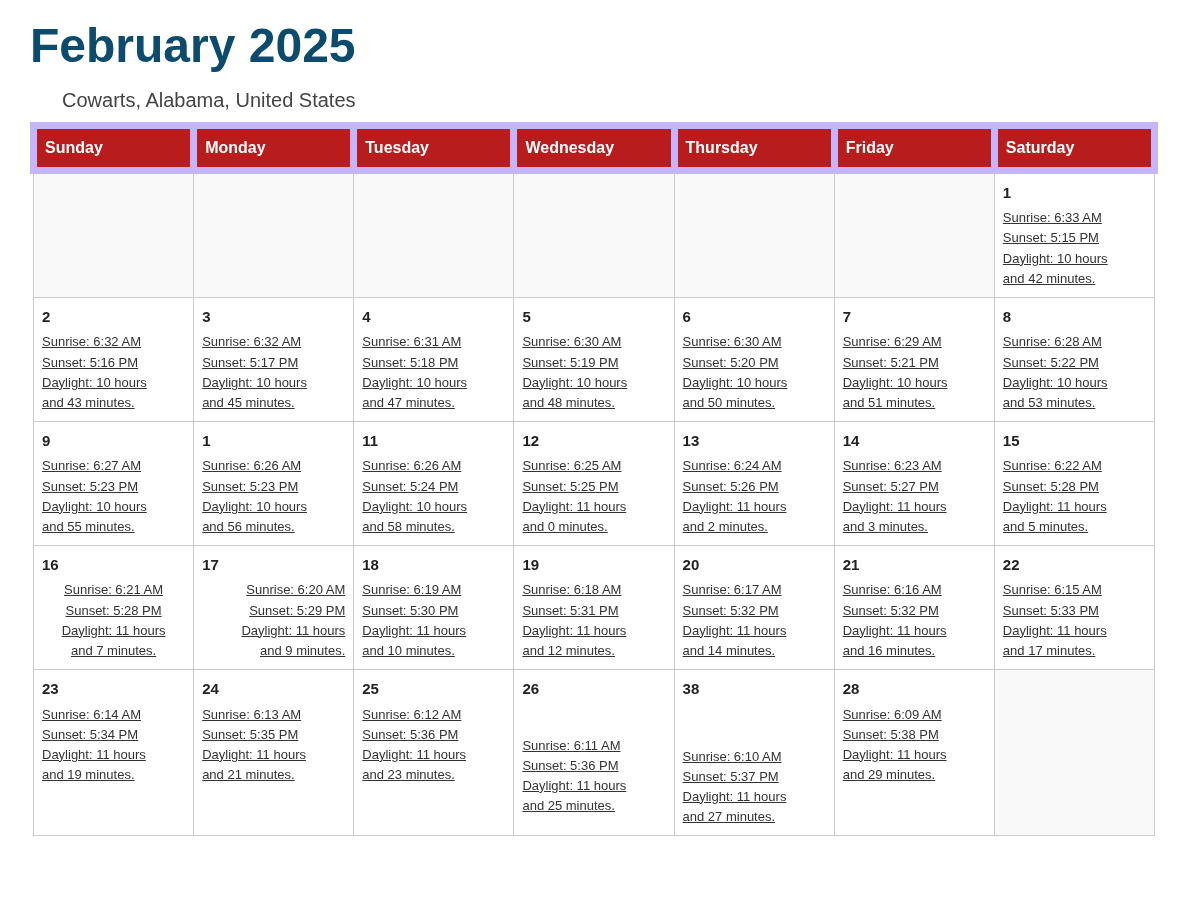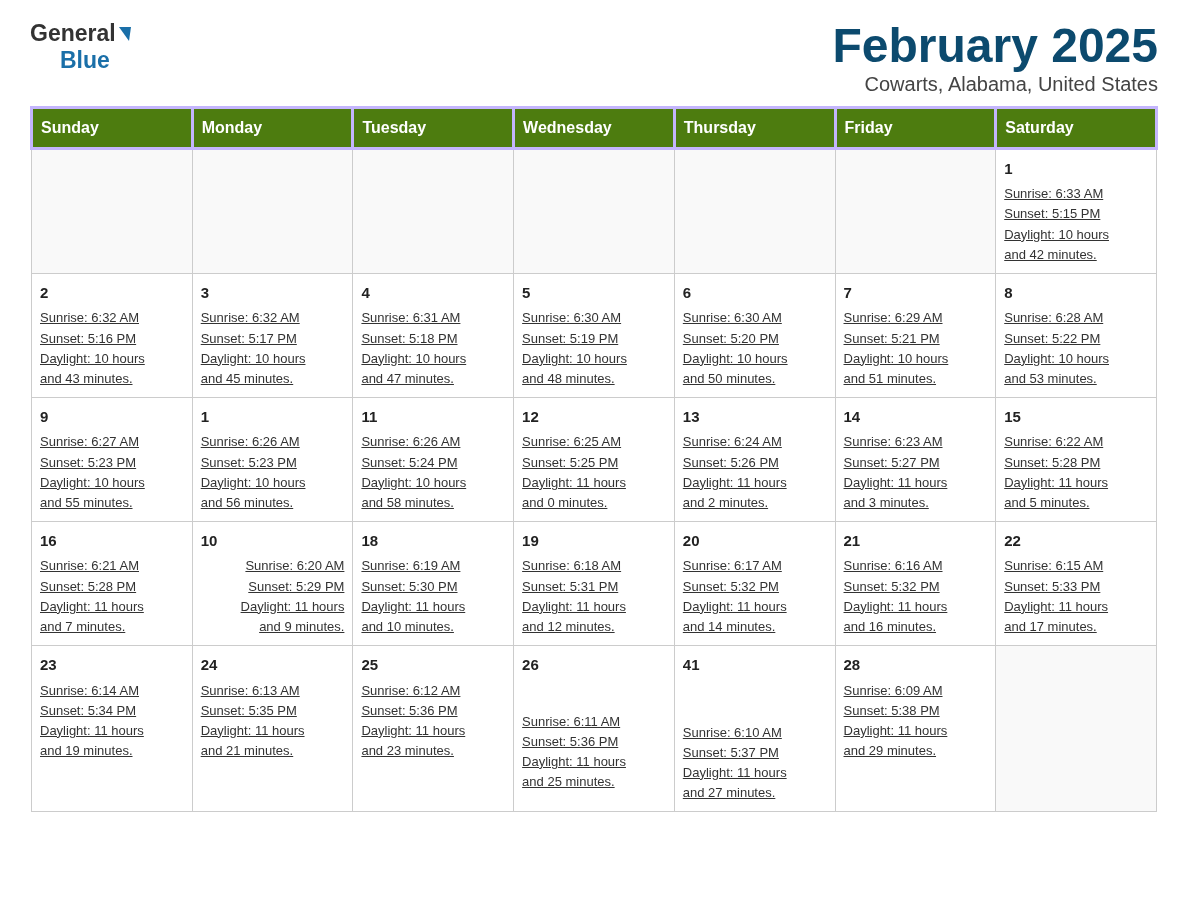--- a/index.html
+++ b/index.html
@@ -95,13 +95,6 @@
 <body>
 
 <div class="header">
-  <div class="logo">
-    <div class="logo-line1">
-      <span>General</span>
-      <span style="display:inline-block;width:0;height:0;border-left:10px solid transparent;border-right:2px solid transparent;border-top:14px solid #1a6fa8;margin-left:3px;vertical-align:middle;"></span>
-    </div>
-    <div class="logo-line2">Blue</div>
-  </div>
   <div class="title-block">
     <h1>February 2025</h1>
     <div class="subtitle">Cowarts, Alabama, United States</div>

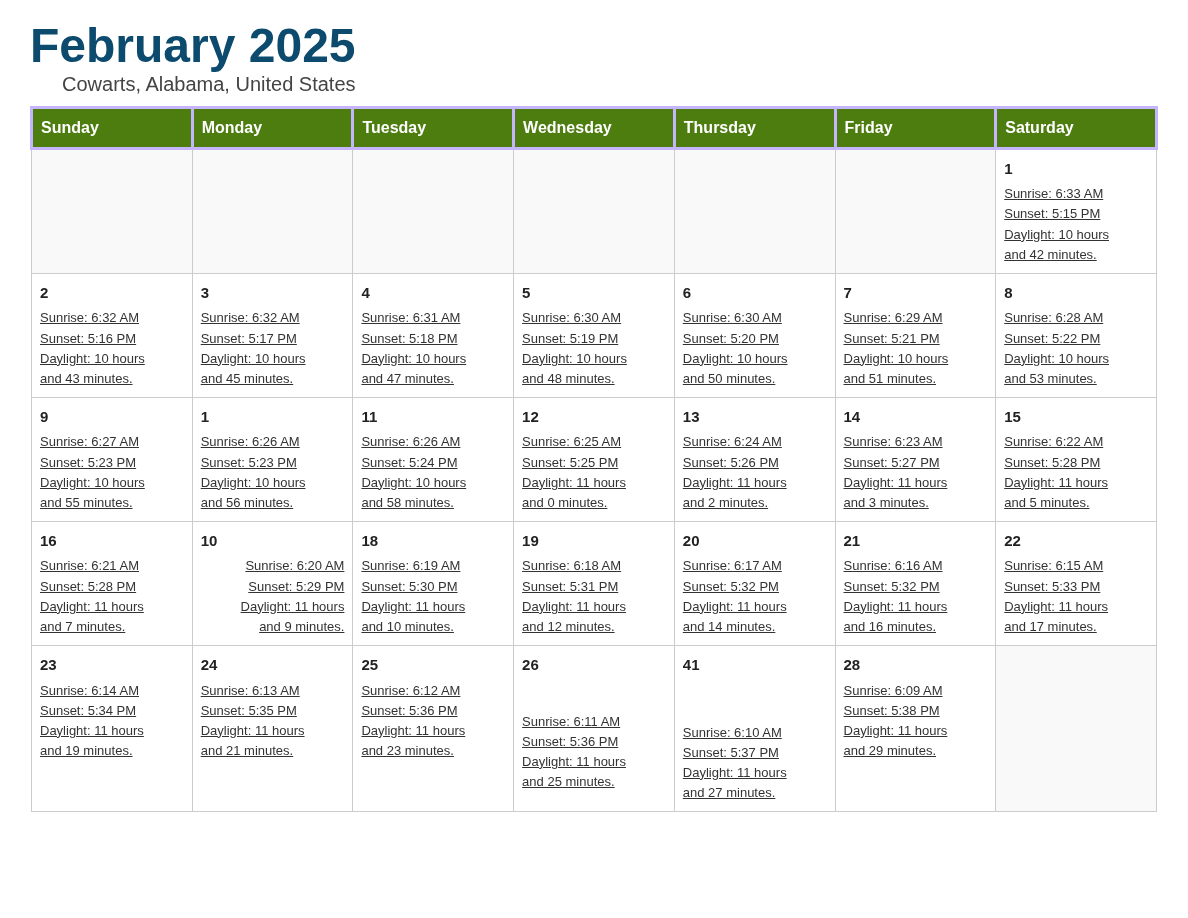--- a/index.html
+++ b/index.html
@@ -33,7 +33,7 @@
     .title-block .subtitle {
       font-size: 20px;
       color: #444;
-      margin-top: 0;
+      margin-top: 16px;
     }
     .calendar {
       width: 100%;

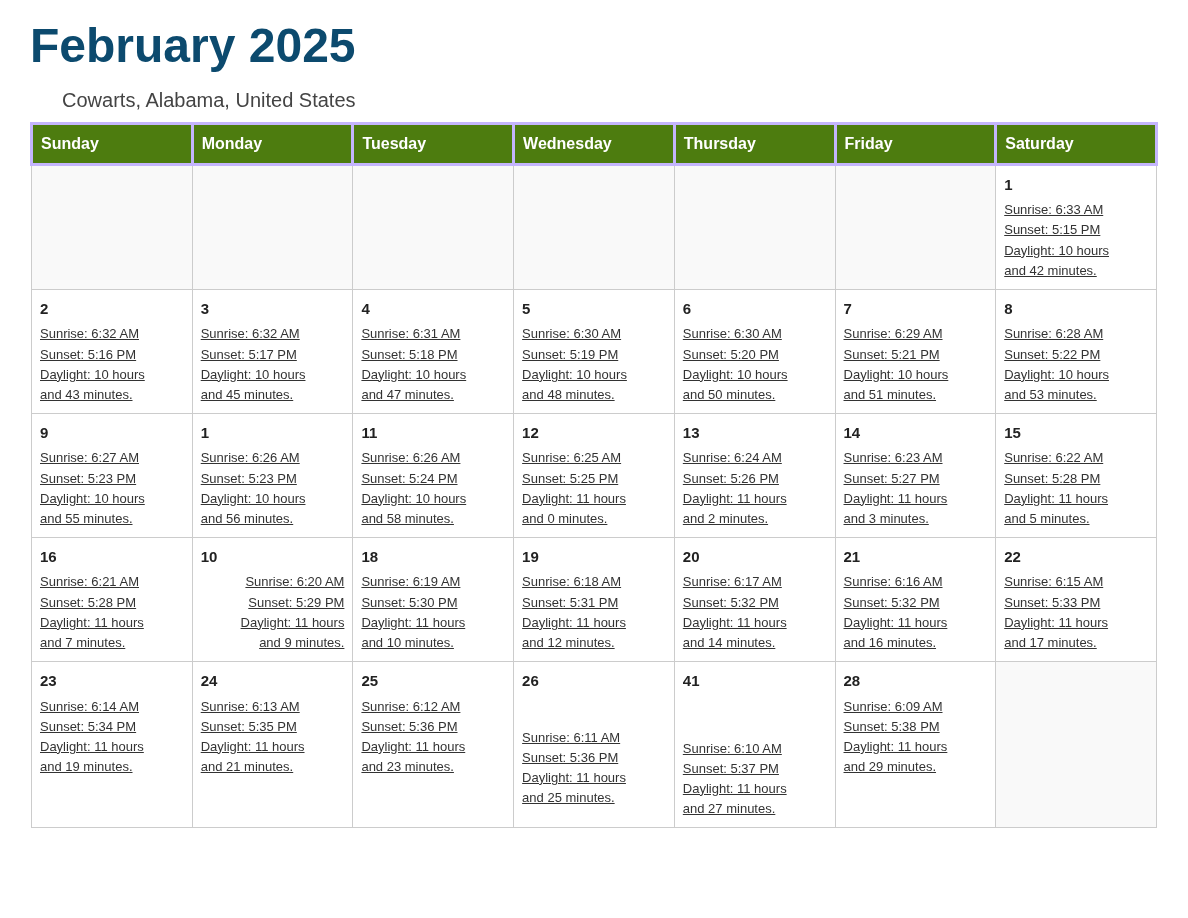--- a/index.html
+++ b/index.html
@@ -41,13 +41,13 @@
       margin-top: 10px;
     }
     .calendar thead tr th {
-      background-color: #4d7c0f;
+      background-color: #b91c1c;
       color: #fff;
       padding: 10px 8px;
       text-align: left;
       font-size: 16px;
       font-weight: bold;
-      border: 3px solid #c4b5fd;
+      border: 7px solid #c4b5fd;
     }
     .calendar tbody tr td {
       vertical-align: top;

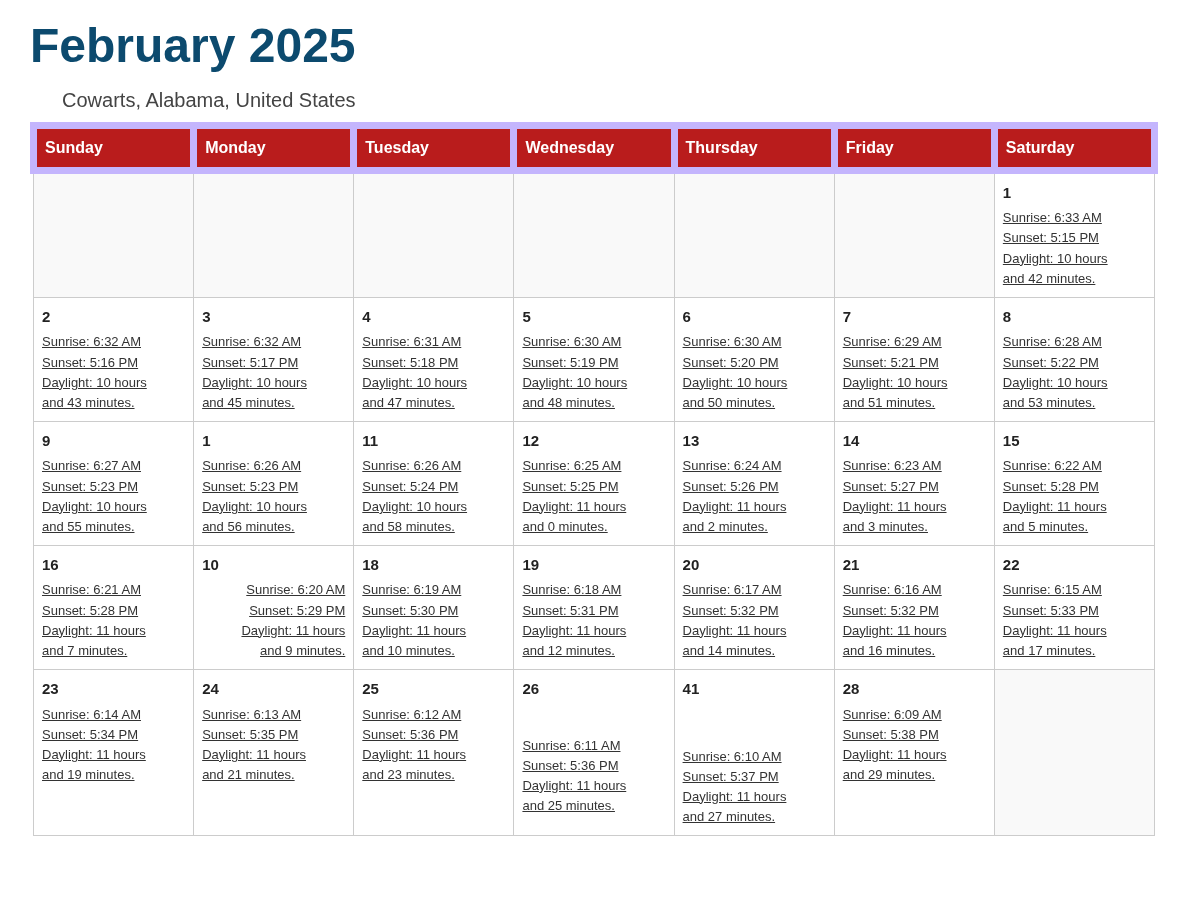--- a/index.html
+++ b/index.html
@@ -240,7 +240,7 @@
 and 7 minutes.</div>
         </td>
         <td>
-          <span class="day-num">10</span>
+          <span class="day-num">17</span>
           <div class="day-info" style="white-space: pre-line; text-align: right;">Sunrise: 6:20 AM
 Sunset: 5:29 PM
 Daylight: 11 hours

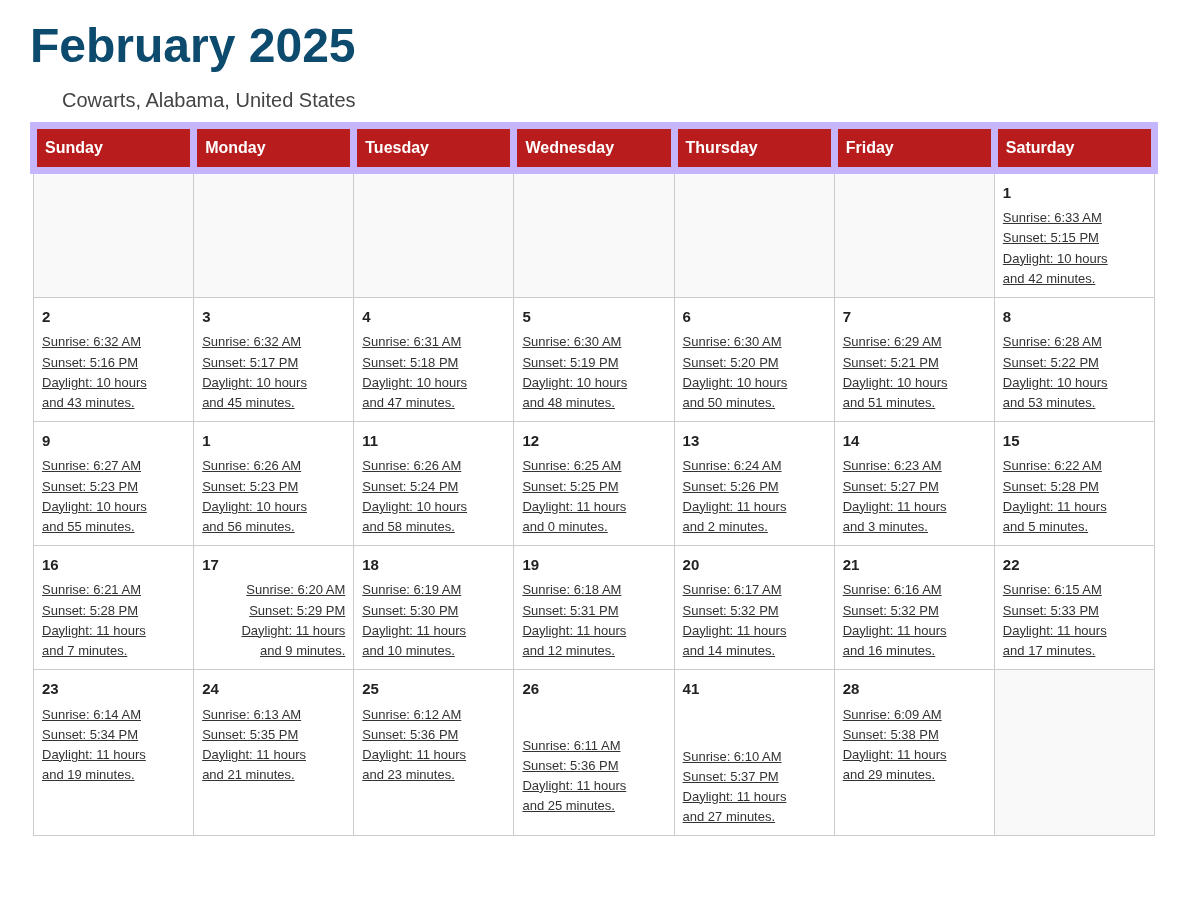--- a/index.html
+++ b/index.html
@@ -234,7 +234,7 @@
       <tr>
         <td>
           <span class="day-num">16</span>
-          <div class="day-info" style="white-space: pre-line;">Sunrise: 6:21 AM
+          <div class="day-info" style="white-space: pre-line; text-align: center;">Sunrise: 6:21 AM
 Sunset: 5:28 PM
 Daylight: 11 hours
 and 7 minutes.</div>

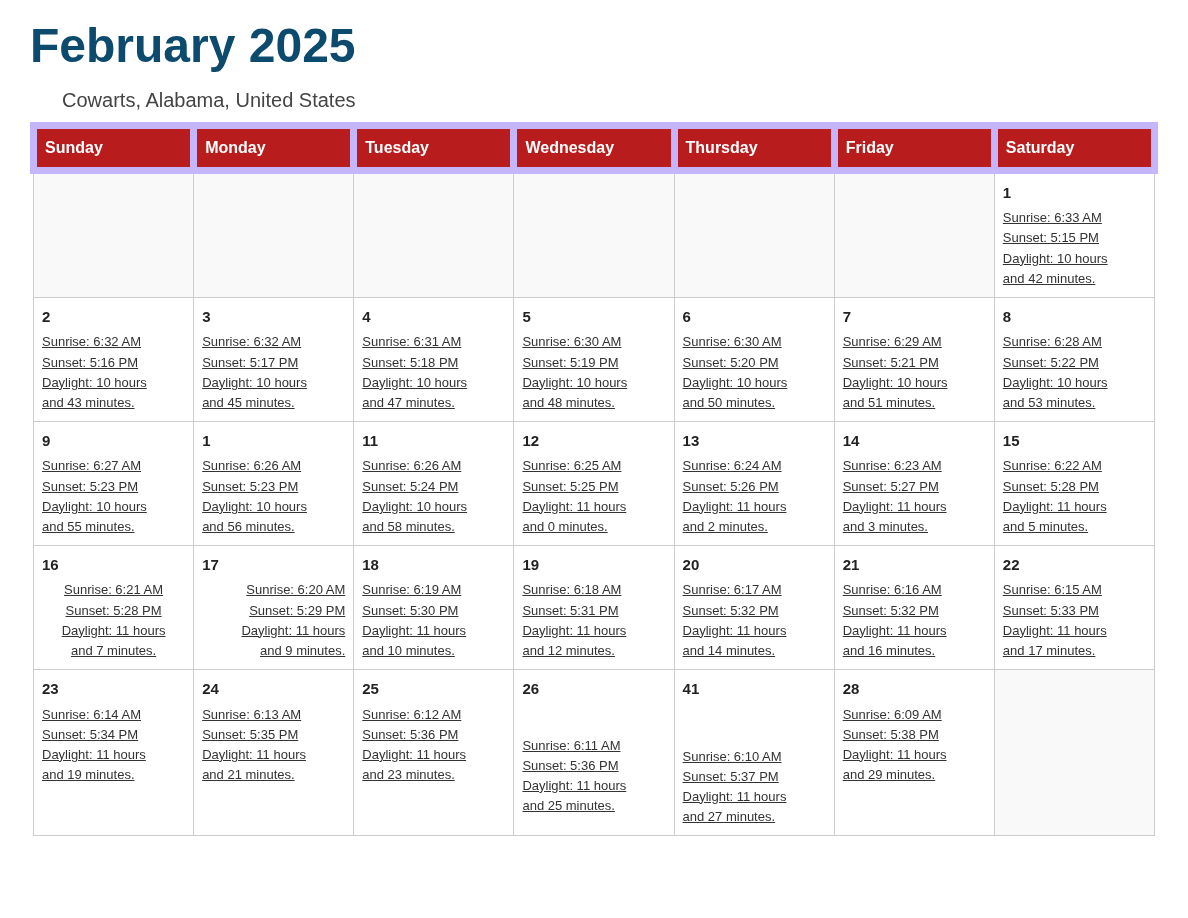--- a/index.html
+++ b/index.html
@@ -312,7 +312,7 @@
 and 25 minutes.</div>
         </td>
         <td>
-          <span class="day-num">41</span>
+          <span class="day-num">38</span>
           <div class="day-info" style="white-space: pre-line; margin-top: 46px;">Sunrise: 6:10 AM
 Sunset: 5:37 PM
 Daylight: 11 hours

